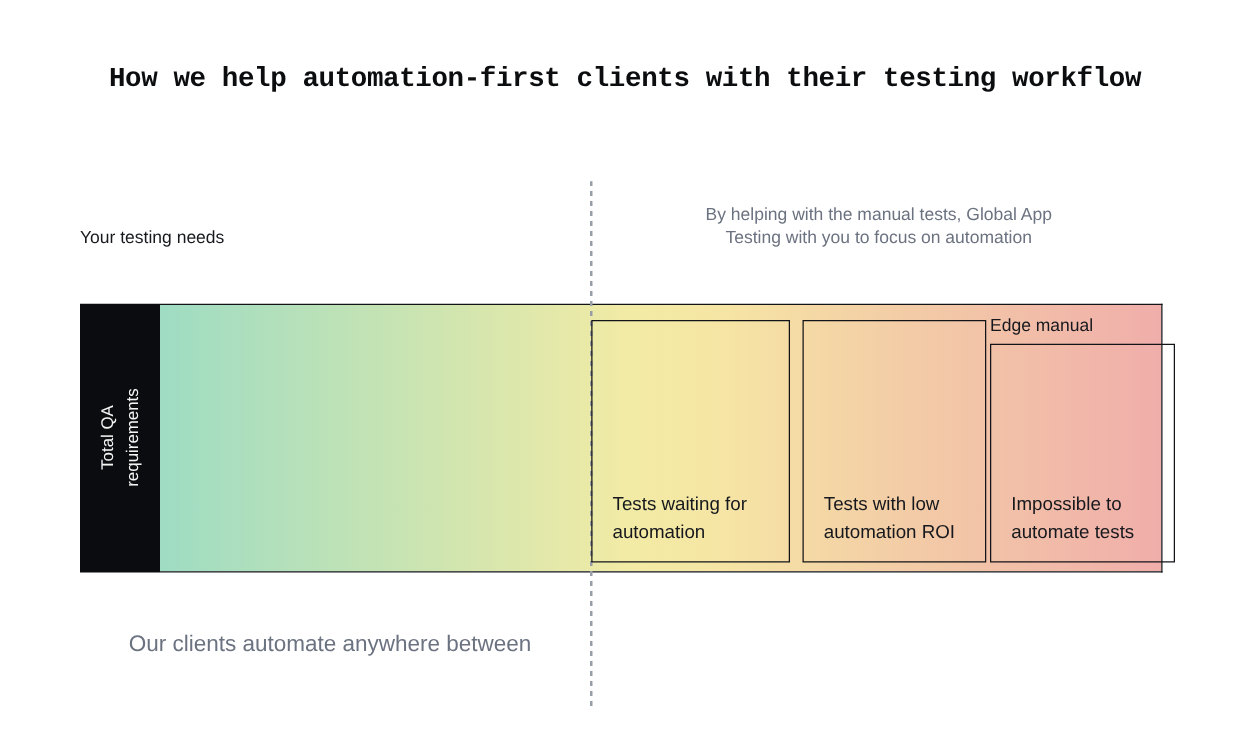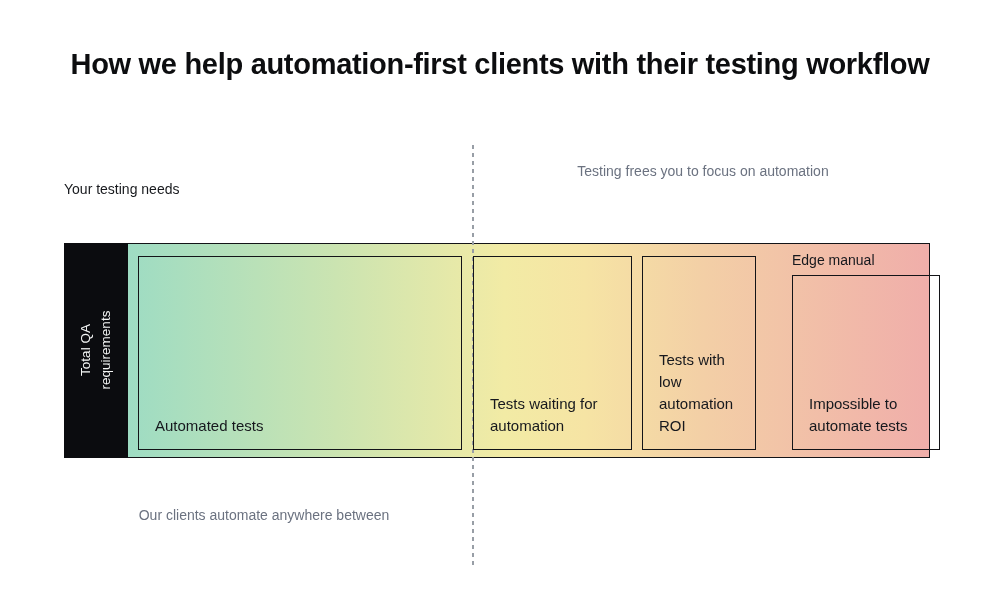--- a/index.html
+++ b/index.html
@@ -28,8 +28,8 @@
     position:absolute;top:44px;left:50%;transform:translateX(-50%);
     width:860px;margin:0;
     text-align:center;
-    font-size:29px;line-height:40px;letter-spacing:-0.3px;
-    font-weight:700;color:var(--title-text);
+    font-size:22px;line-height:40px;letter-spacing:-0.3px;
+    font-weight:700;color:var(--title-text);font-family:Liberation Mono, monospace;
   }
   .title .kw{font-weight:900;}
   .left-caption{

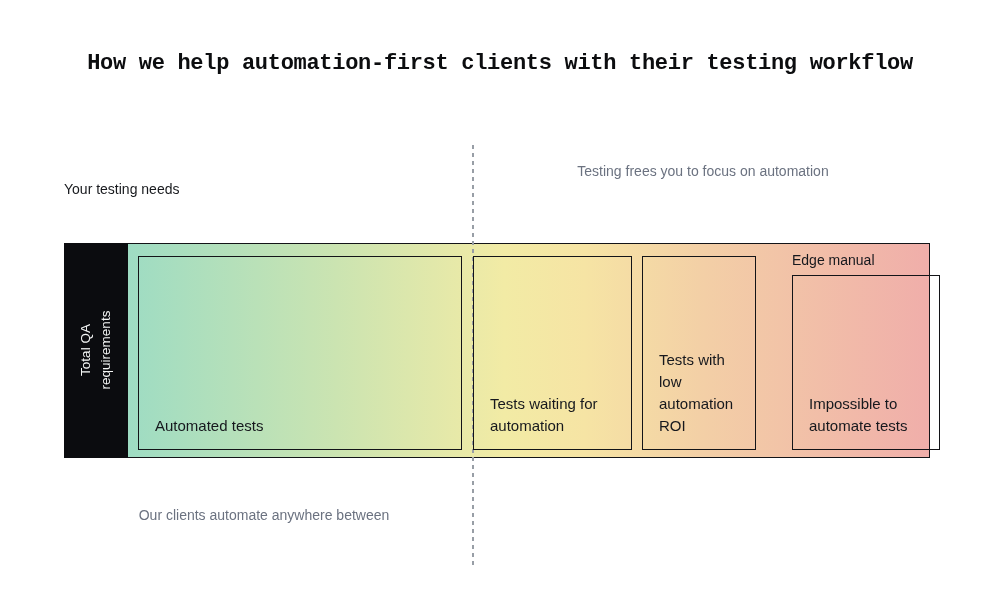--- a/index.html
+++ b/index.html
@@ -116,6 +116,7 @@
   <div class="left-caption">Your testing needs</div>
 
   <div class="right-note">
+    <div>By helping with the manual tests, Global App</div>
     <div><span>Testing frees you to focus on </span><span class="link">automation</span></div>
   </div>
 

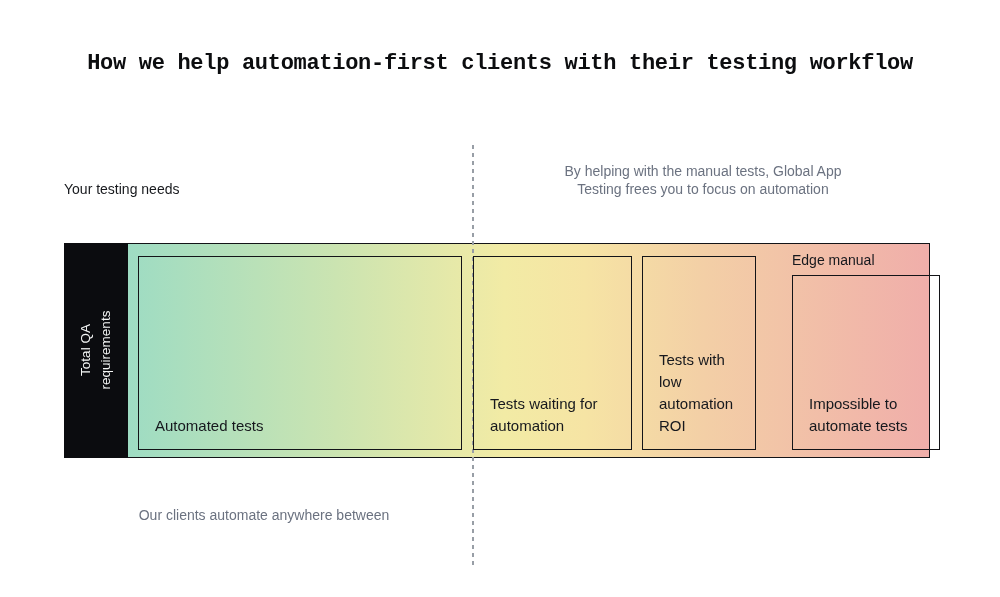--- a/index.html
+++ b/index.html
@@ -117,7 +117,7 @@
 
   <div class="right-note">
     <div>By helping with the manual tests, Global App</div>
-    <div><span>Testing frees you to focus on </span><span class="link">automation</span></div>
+    <div><span>Testing with you to focus on </span><span class="link">automation</span></div>
   </div>
 
   <div class="dashed-line"></div>

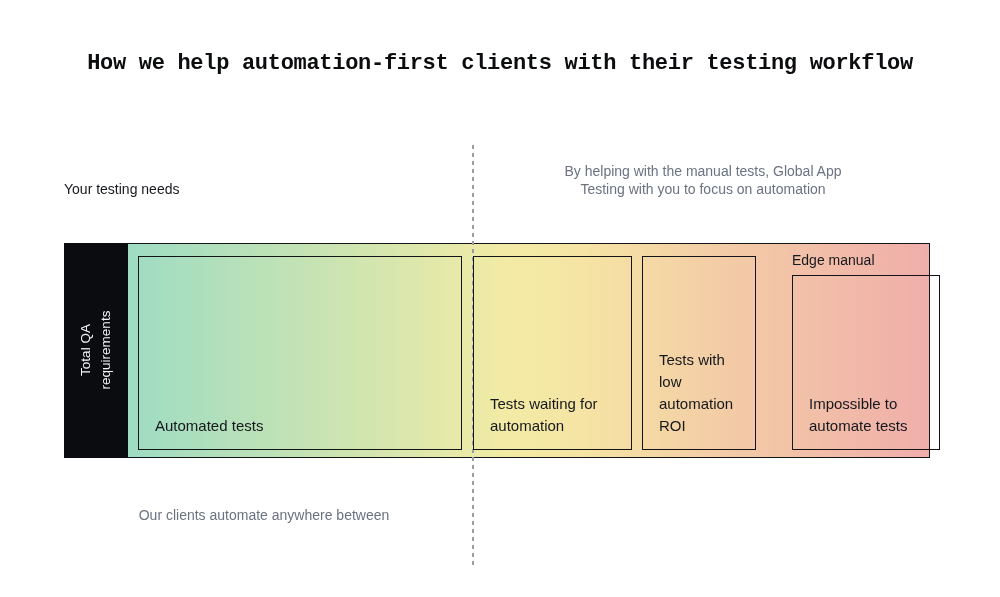--- a/index.html
+++ b/index.html
@@ -89,7 +89,7 @@
   }
   .seg-1{left:74px;width:324px;}
   .seg-2{left:409px;width:159px;}
-  .seg-3{left:578px;width:114px;}
+  .seg-3{left:578px;width:147px;}
   .seg-4{left:728px;top:32px;width:148px;height:175px;}
   .seg-label{
     position:absolute;left:16px;right:8px;bottom:12px;

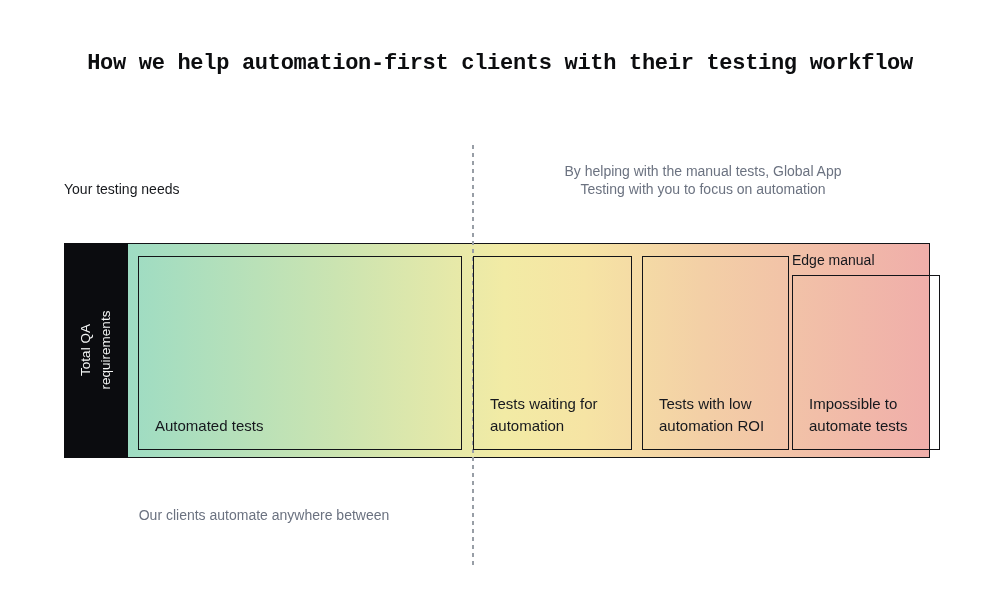--- a/index.html
+++ b/index.html
@@ -129,9 +129,6 @@
       <div class="axis-text">Total QA requirements</div>
     </div>
 
-    <div class="seg seg-1">
-      <span class="seg-label">Automated tests</span>
-    </div>
 
     <div class="seg seg-2">
       <span class="seg-label">Tests waiting for automation</span>

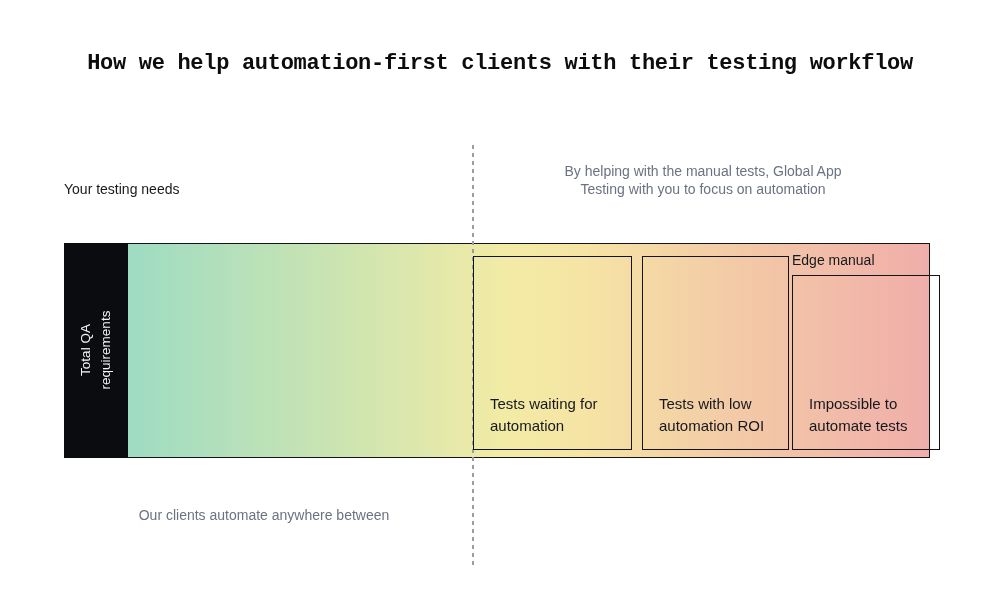--- a/index.html
+++ b/index.html
@@ -103,7 +103,7 @@
   .bottom-note{
     position:absolute;left:64px;top:506px;width:400px;
     text-align:center;
-    font-size:14px;line-height:18px;color:var(--muted-text);
+    font-size:18px;line-height:18px;color:var(--muted-text);
   }
 </style>
 </head>

